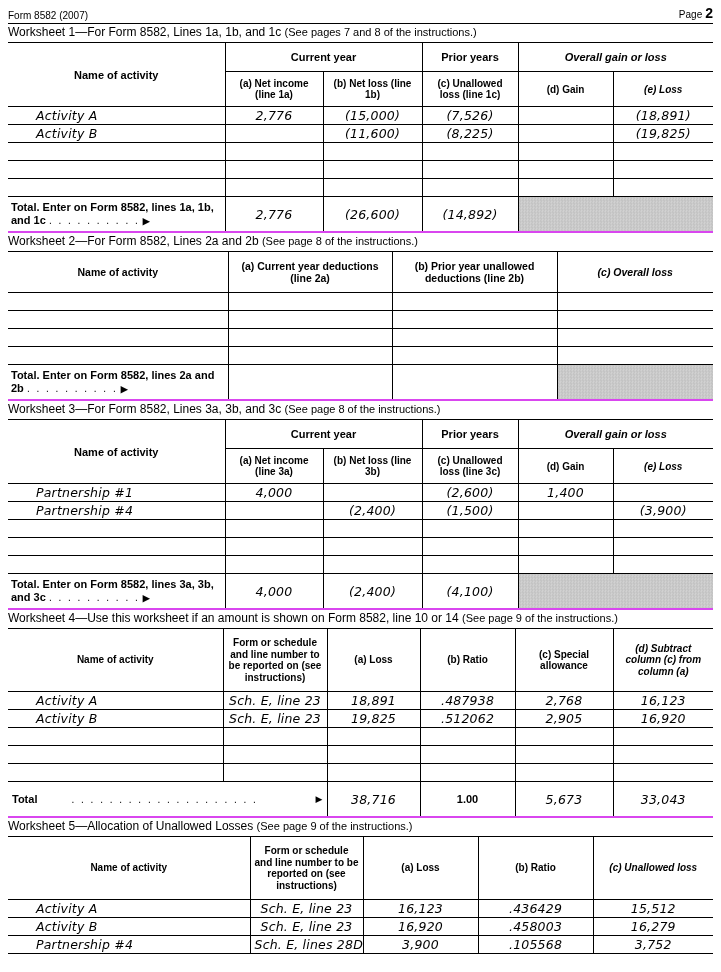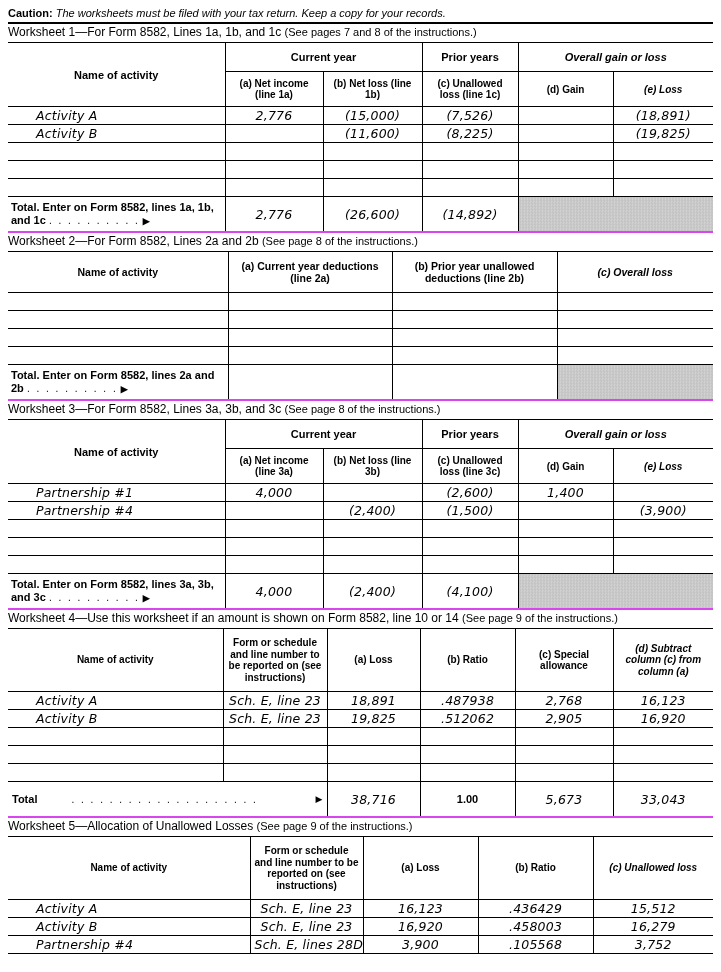--- a/index.html
+++ b/index.html
@@ -65,6 +65,10 @@
 
 <div class="page">
 
+  <div class="doc-header">
+    <span class="form-id">Form 8582 (2007)</span>
+    <span class="page-ref"><span>Page</span><b>2</b></span>
+  </div>
 
   <div class="caution">
     <span class="cap">Caution:</span>

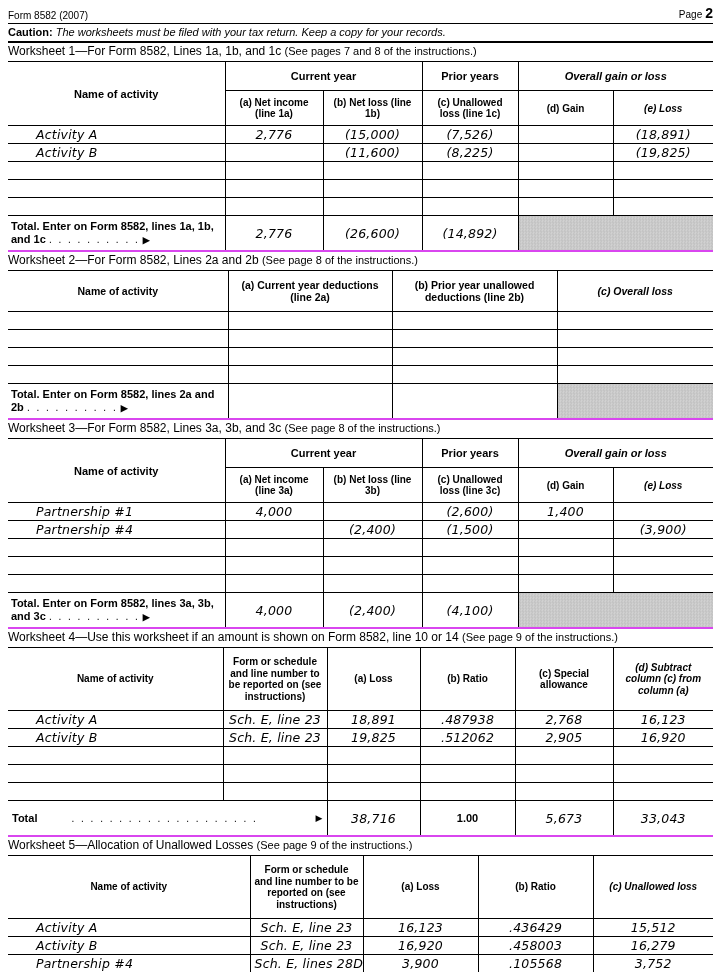--- a/index.html
+++ b/index.html
@@ -70,10 +70,6 @@
     <span class="page-ref"><span>Page</span><b>2</b></span>
   </div>
 
-  <div class="caution">
-    <span class="cap">Caution:</span>
-    <span class="ital">The worksheets must be filed with your tax return. Keep a copy for your records.</span>
-  </div>
 
   <div class="ws-title">
     <span class="tb">Worksheet 1—For Form 8582, Lines 1a, 1b, and 1c</span>

